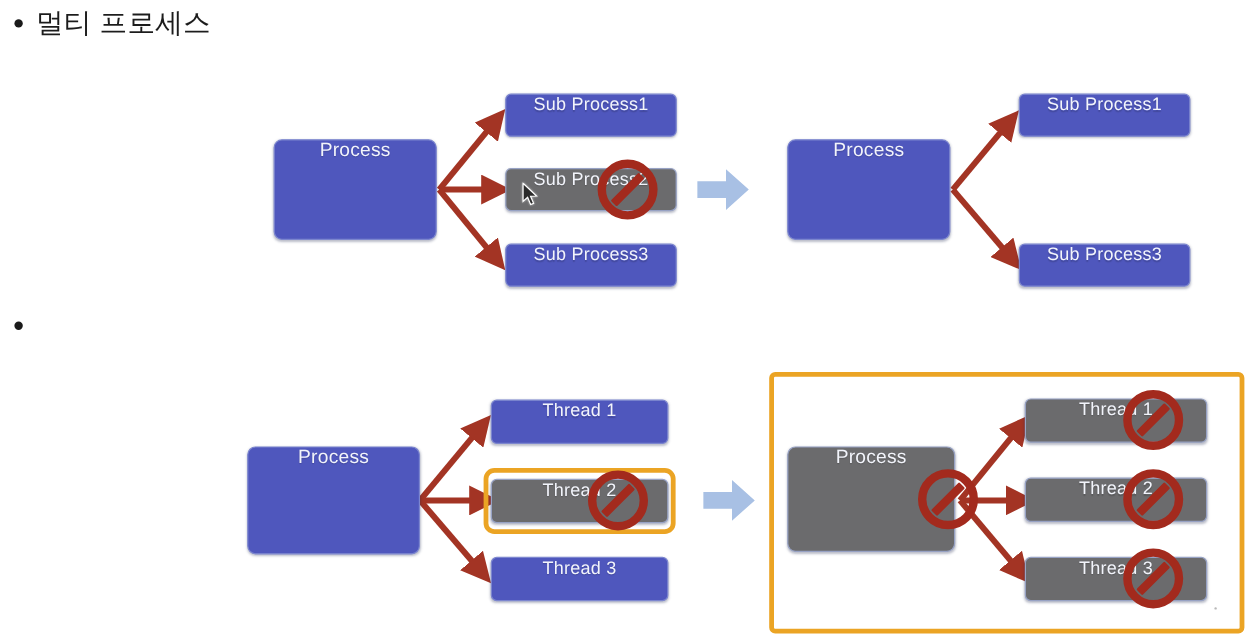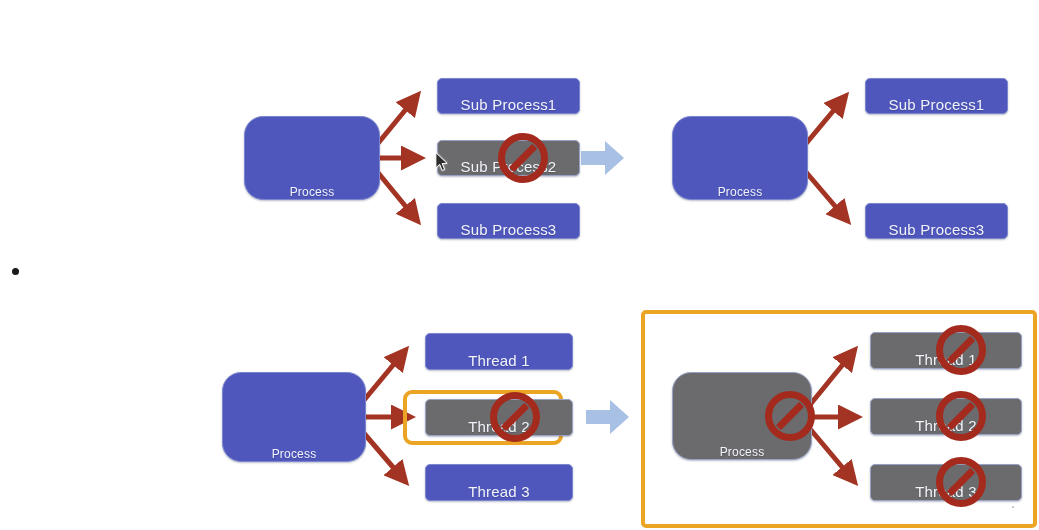--- a/index.html
+++ b/index.html
@@ -135,6 +135,10 @@
 
 <div class="slide">
 
+  <div class="bullet-row" style="left:12px; top:8px;">
+    <span class="bullet-dot"></span>
+    <span class="bullet-text">멀티 프로세스</span>
+  </div>
 
   <svg class="conn">
     <defs>

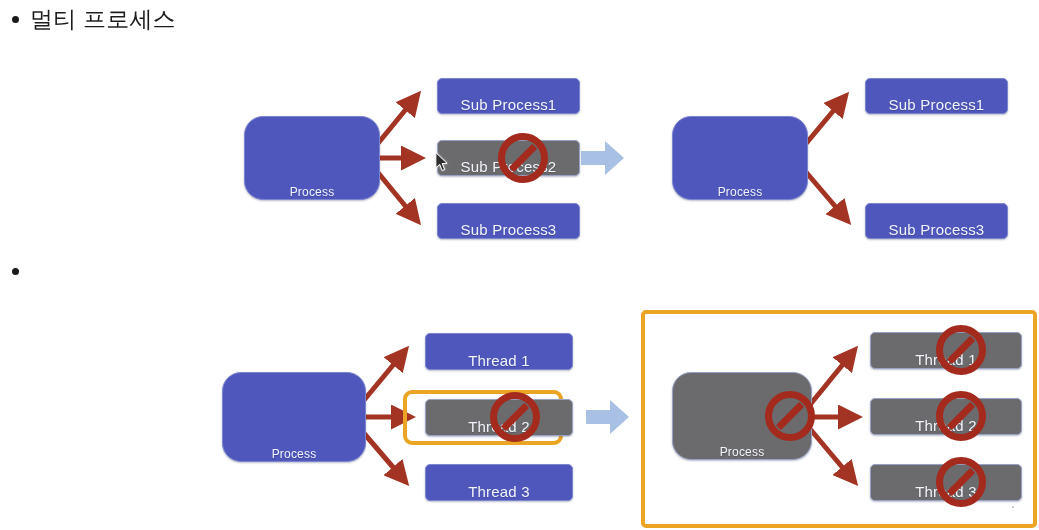--- a/index.html
+++ b/index.html
@@ -48,7 +48,7 @@
     position: absolute;
     box-sizing: border-box;
     display: flex;
-    align-items: flex-end;
+    align-items: flex-start;
     justify-content: center;
     color: #f2f4fb;
     font-size: 15px;
@@ -58,7 +58,6 @@
     box-shadow: 0 1px 2px rgba(30,40,80,.30);
     text-shadow: 0 1px 1px rgba(0,0,0,.18);
     user-select: none;
-    margin-left: 16px;
   }
   .node.blue   { background: #4f57bd; border-color: #7c86cf; }
   .node.gray   { background: #6b6b6d; border-color: #97a2c4; }

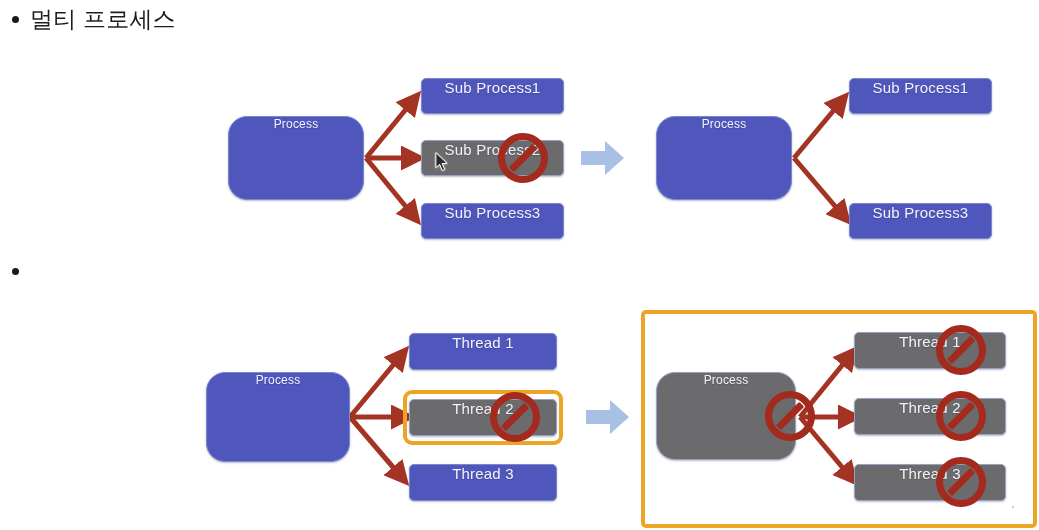--- a/index.html
+++ b/index.html
@@ -61,7 +61,7 @@
   }
   .node.blue   { background: #4f57bd; border-color: #7c86cf; }
   .node.gray   { background: #6b6b6d; border-color: #97a2c4; }
-  .node.big    { font-size: 12px; border-radius: 19px; }
+  .node.big    { font-size: 16px; border-radius: 7px; }
 
   
   .conn {

